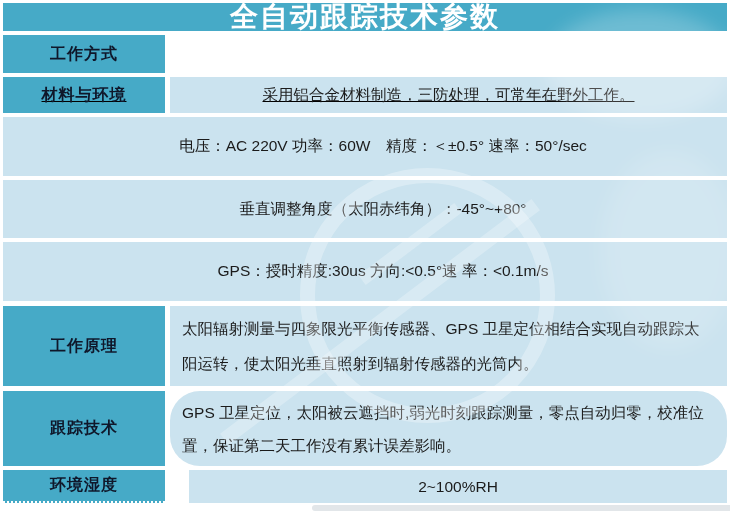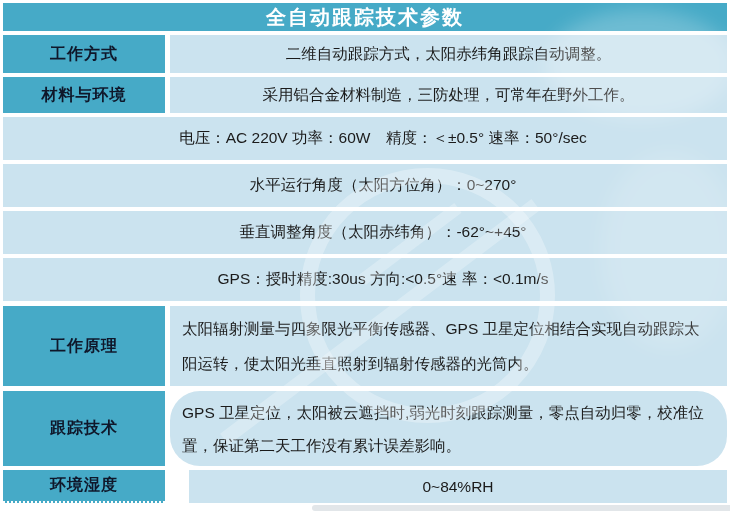--- a/index.html
+++ b/index.html
@@ -15,7 +15,7 @@
   }
   .title-bar{
     height:28px;flex:0 0 28px;background:#46aac7;color:#ffffff;
-    font-weight:bold;font-size:20px;letter-spacing:2px;
+    font-weight:bold;font-size:28px;letter-spacing:2px;
     display:flex;align-items:center;justify-content:center;
   }
   .trow{display:flex;gap:5px;}

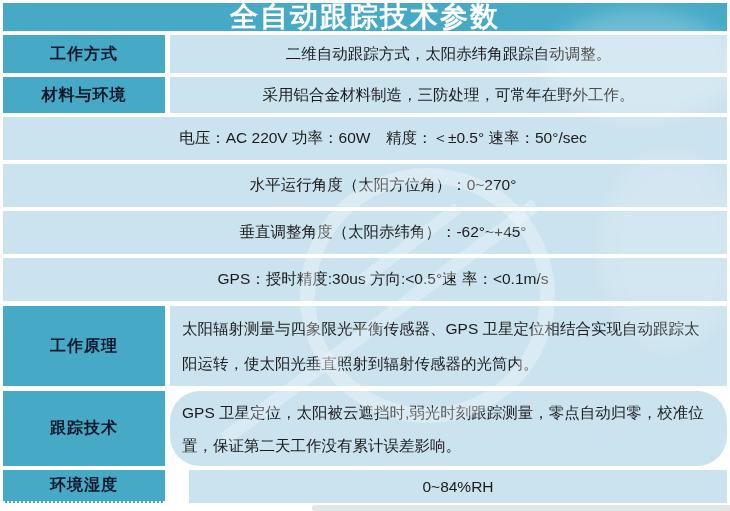--- a/index.html
+++ b/index.html
@@ -86,7 +86,6 @@
 
     <div class="trow h38">
       <div class="lcell">工作方式</div>
-      <div class="ccell">二维自动跟踪方式，太阳赤纬角跟踪自动调整。</div>
     </div>
 
     <div class="trow h36">

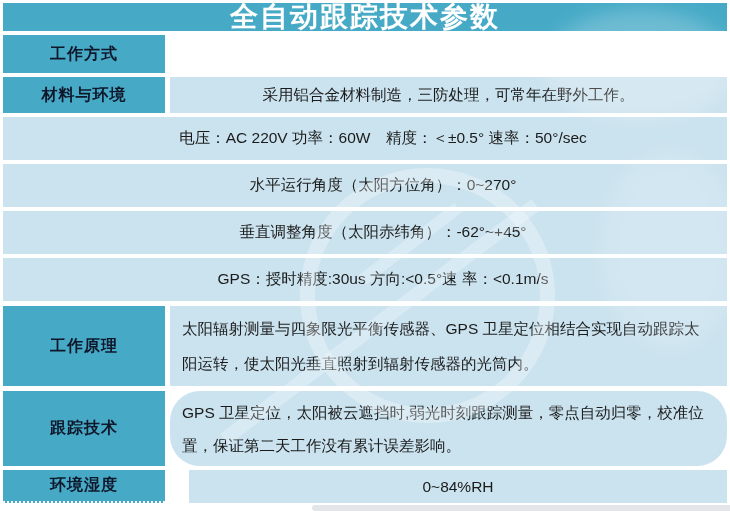--- a/index.html
+++ b/index.html
@@ -32,7 +32,7 @@
     box-sizing:border-box;
   }
   .h38{height:38px;flex:0 0 38px;}
-  .h36{height:36px;flex:0 0 36px;}
+  .h36{height:36px;flex:0 0 36px;text-decoration:underline;}
   .h184{height:184px;flex:0 0 184px;}
   .h80{height:80px;flex:0 0 80px;}
   .h75{height:75px;flex:0 0 75px;}

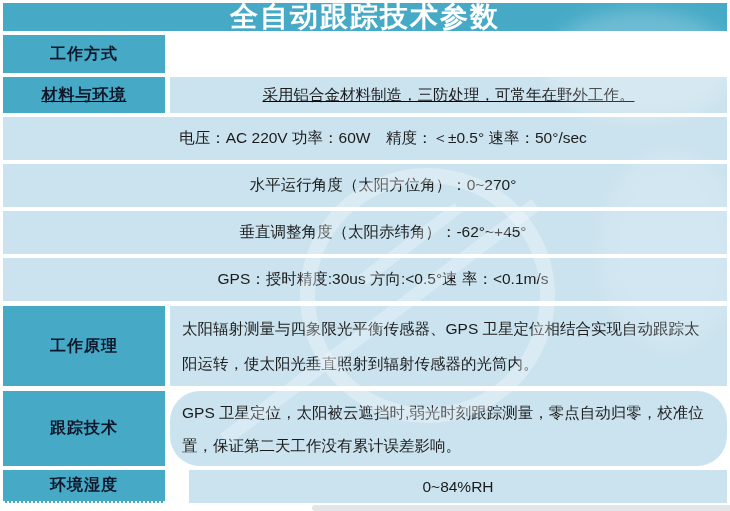--- a/index.html
+++ b/index.html
@@ -96,7 +96,6 @@
     <div class="trow h184">
       <div class="cstack">
         <div class="ccell">电压：AC 220V 功率：60W　精度：＜±0.5° 速率：50°/sec</div>
-        <div class="ccell">水平运行角度（太阳方位角）：0~270°</div>
         <div class="ccell">垂直调整角度（太阳赤纬角）：-62°~+45°</div>
         <div class="ccell">GPS：授时精度:30us 方向:&lt;0.5°速 率：&lt;0.1m/s</div>
       </div>

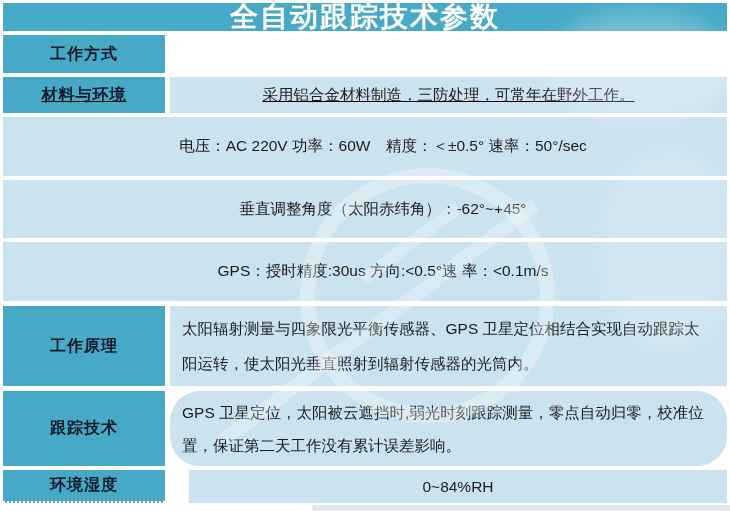--- a/index.html
+++ b/index.html
@@ -96,7 +96,7 @@
     <div class="trow h184">
       <div class="cstack">
         <div class="ccell">电压：AC 220V 功率：60W　精度：＜±0.5° 速率：50°/sec</div>
-        <div class="ccell">垂直调整角度（太阳赤纬角）：-62°~+45°</div>
+        <div class="ccell">垂直调整角度（太阳赤纬角）：-45°~+80°</div>
         <div class="ccell">GPS：授时精度:30us 方向:&lt;0.5°速 率：&lt;0.1m/s</div>
       </div>
     </div>

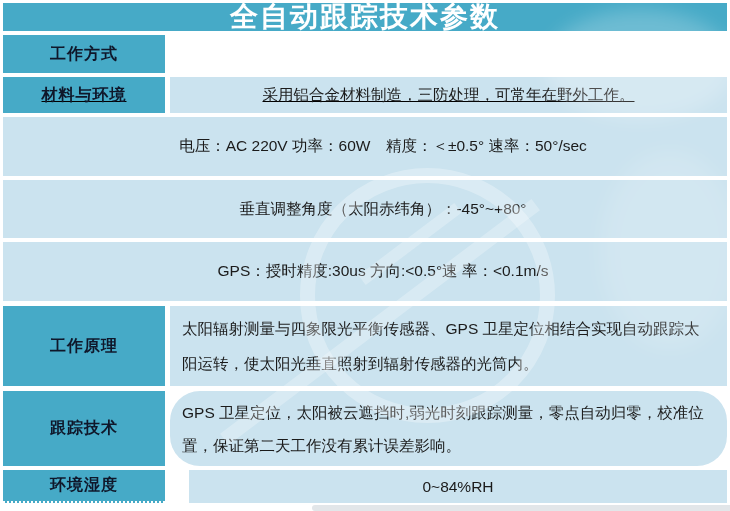--- a/index.html
+++ b/index.html
@@ -113,7 +113,7 @@
 
     <div class="trow h33">
       <div class="lcell dotted">环境湿度</div>
-      <div class="ccell">0~84%RH</div>
+      <div class="ccell">2~100%RH</div>
     </div>
 
   </div>

